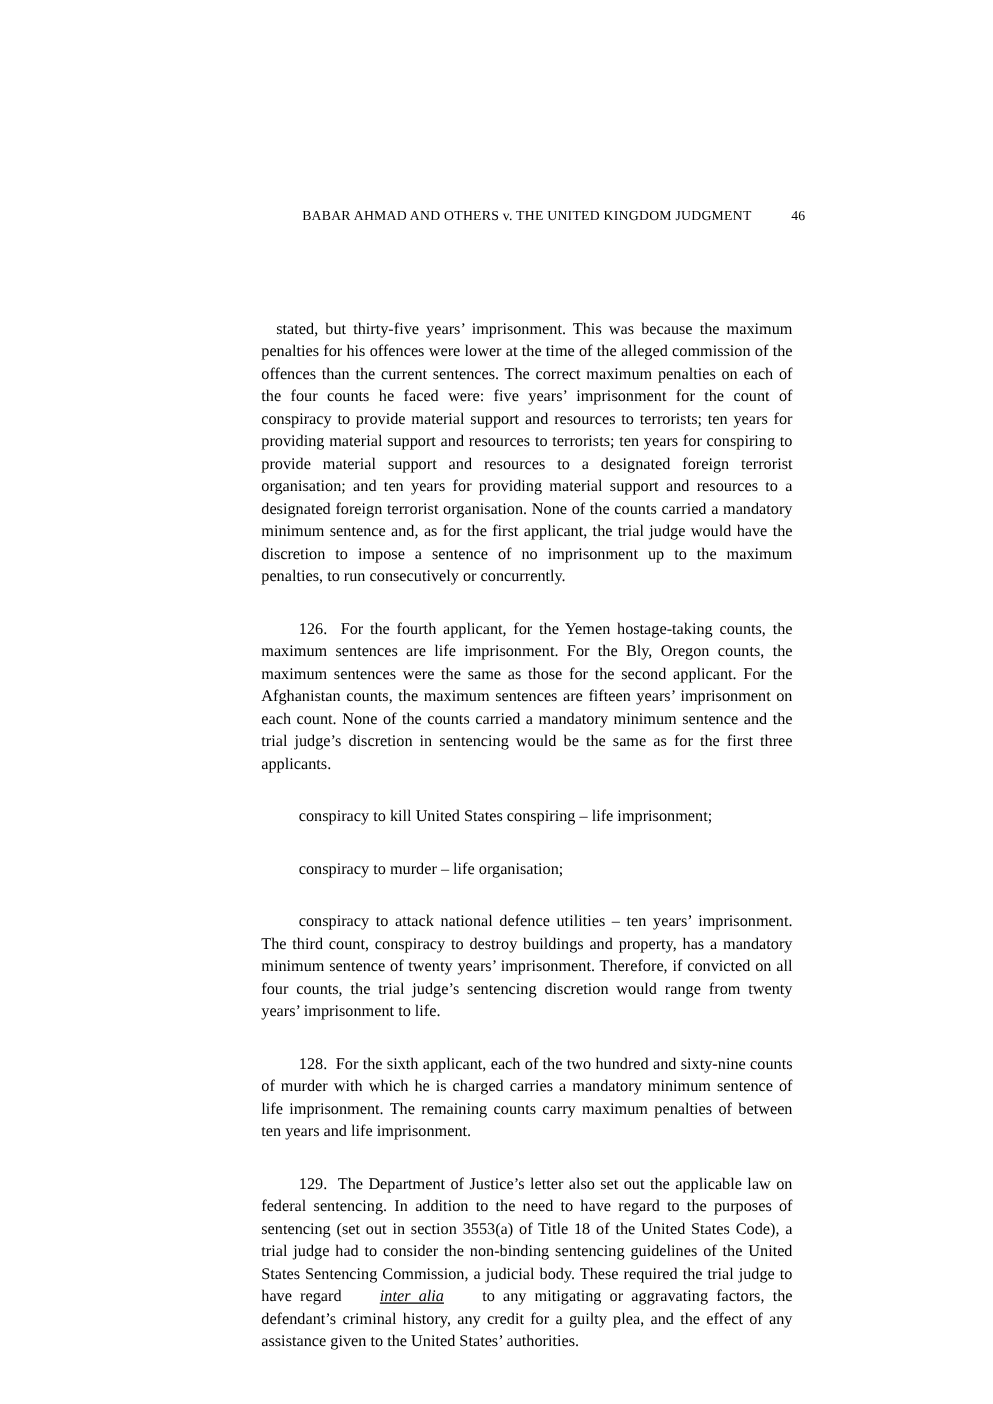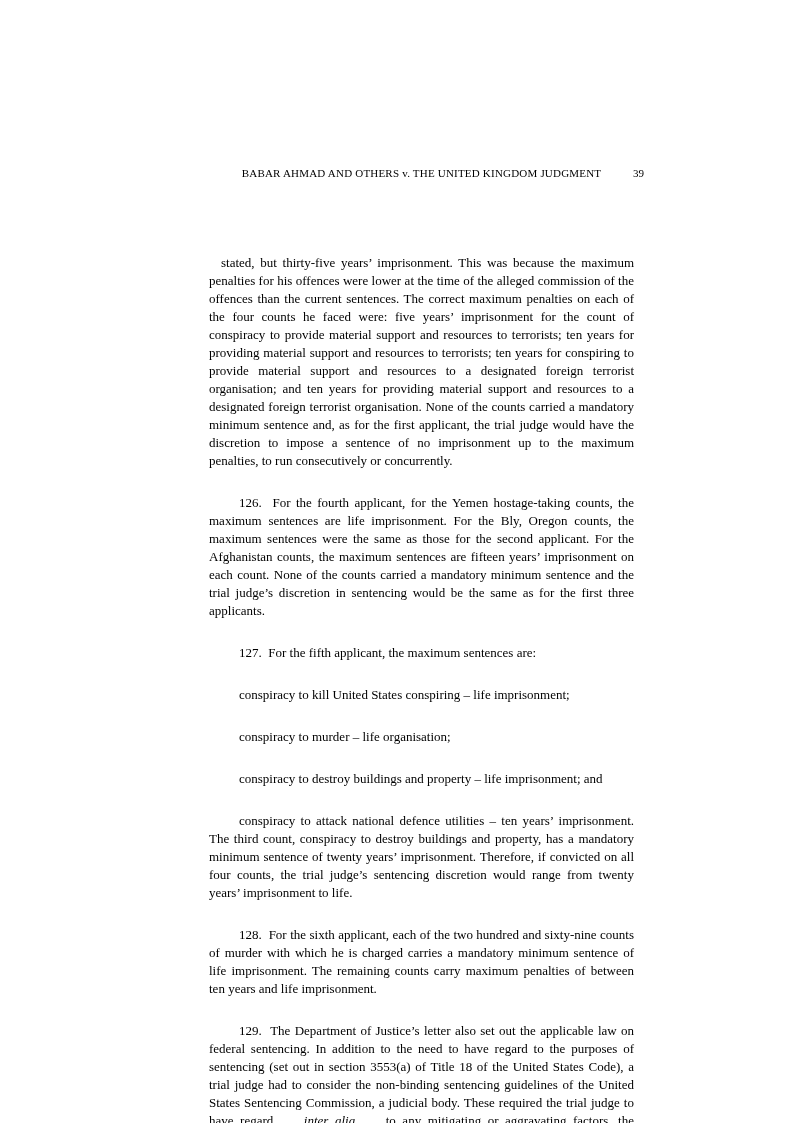--- a/index.html
+++ b/index.html
@@ -54,7 +54,7 @@
   <div class="text-column">
     <div class="running-header">
       <span>BABAR AHMAD AND OTHERS v. THE UNITED KINGDOM JUDGMENT</span>
-      <span class="page-number">39</span>
+      <span class="page-number">46</span>
     </div>
     <div class="body-text">
         <p><span>stated, but thirty-five years’ imprisonment. This was because the maximum penalties for his offences were lower at the time of the alleged commission of the offences than the current sentences. The correct maximum penalties on each of the four counts he faced were: five years’ imprisonment for the count of conspiracy to provide material support and resources to terrorists; ten years for providing material support and resources to terrorists; ten years for conspiring to provide material support and resources to a designated foreign terrorist organisation; and ten years for providing material support and resources to a designated foreign terrorist organisation. None of the counts carried a mandatory minimum sentence and, as for the first applicant, the trial judge would have the discretion to impose a sentence of no imprisonment up to the maximum penalties, to run consecutively or concurrently.</span></p>

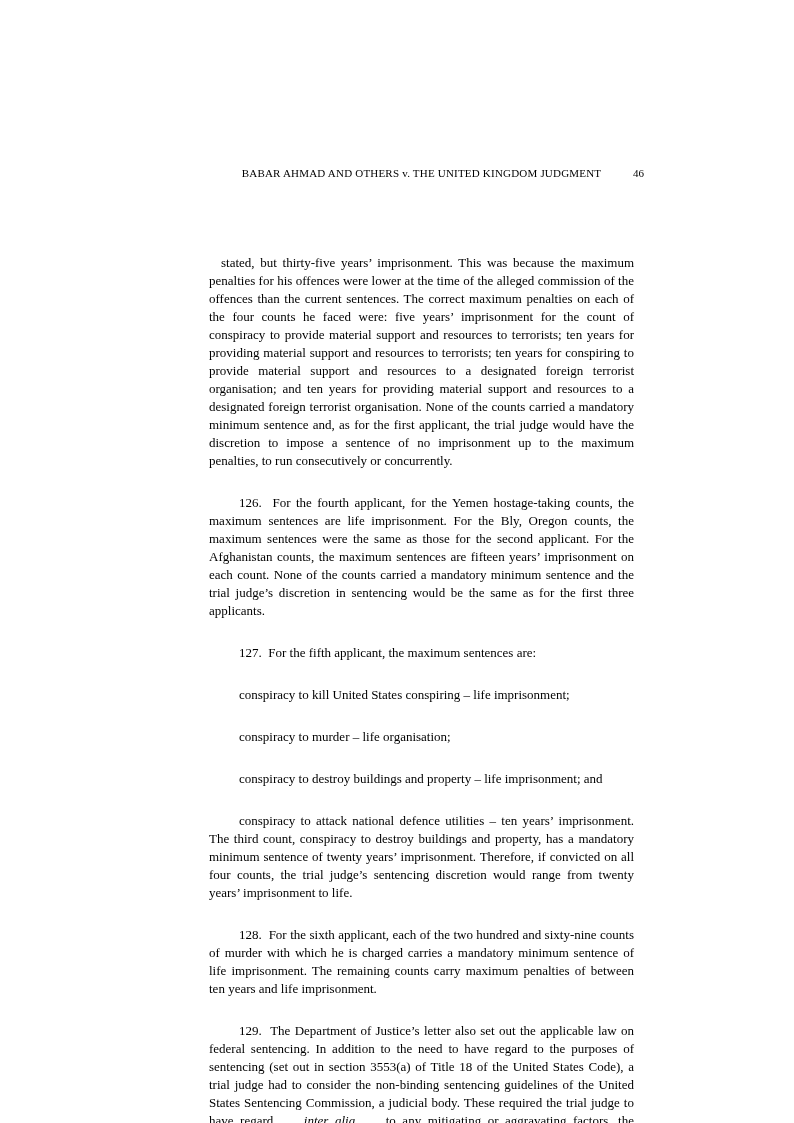--- a/index.html
+++ b/index.html
@@ -59,7 +59,6 @@
     <div class="body-text">
         <p><span>stated, but thirty-five years’ imprisonment. This was because the maximum penalties for his offences were lower at the time of the alleged commission of the offences than the current sentences. The correct maximum penalties on each of the four counts he faced were: five years’ imprisonment for the count of conspiracy to provide material support and resources to terrorists; ten years for providing material support and resources to terrorists; ten years for conspiring to provide material support and resources to a designated foreign terrorist organisation; and ten years for providing material support and resources to a designated foreign terrorist organisation. None of the counts carried a mandatory minimum sentence and, as for the first applicant, the trial judge would have the discretion to impose a sentence of no imprisonment up to the maximum penalties, to run consecutively or concurrently.</span></p>
         <p class="indent"><span>126.&nbsp; For the fourth applicant, for the Yemen hostage-taking counts, the maximum sentences are life imprisonment. For the Bly, Oregon counts, the maximum sentences were the same as those for the second applicant. For the Afghanistan counts, the maximum sentences are fifteen years’ imprisonment on each count. None of the counts carried a mandatory minimum sentence and the trial judge’s discretion in sentencing would be the same as for the first three applicants.</span></p>
-        <p class="indent"><span>127.&nbsp; For the fifth applicant, the maximum sentences are:</span></p>
         <p class="indent"><span>conspiracy to kill United States conspiring – life imprisonment;</span></p>
         <p class="indent"><span>conspiracy to murder – life organisation;</span></p>
         <p class="indent"><span>conspiracy to destroy buildings and property – life imprisonment; and</span></p>

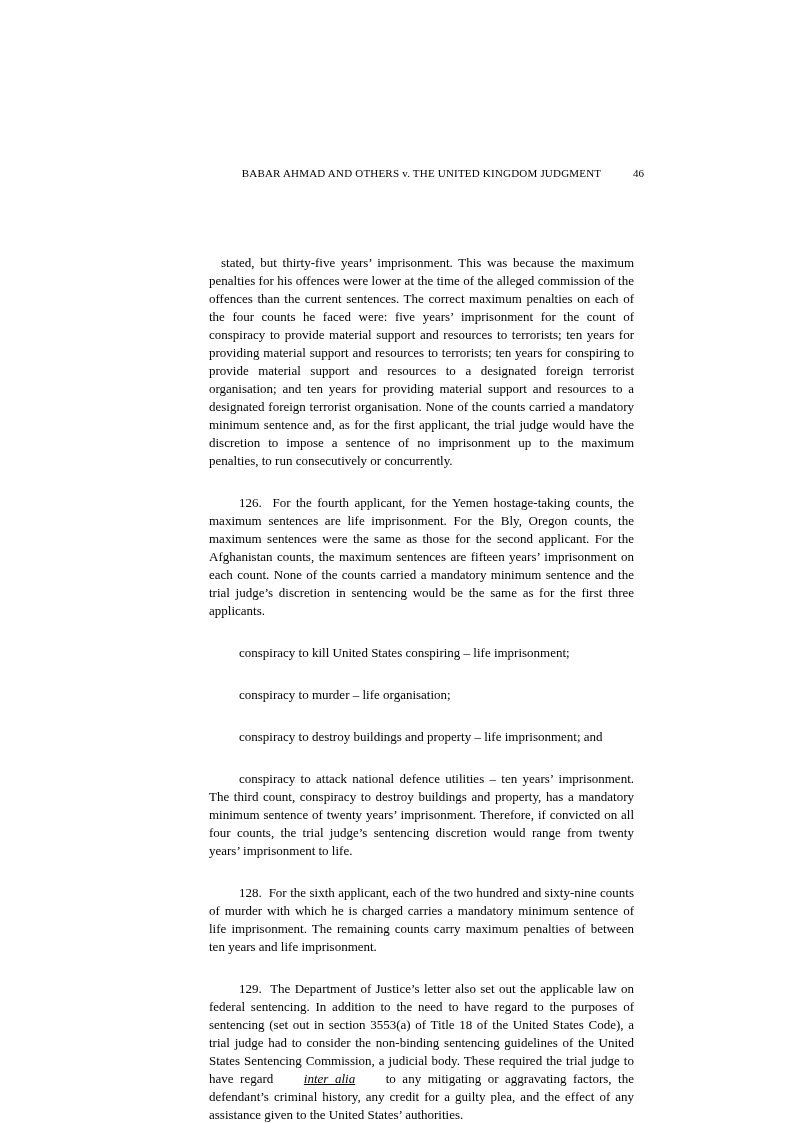--- a/index.html
+++ b/index.html
@@ -61,7 +61,6 @@
         <p class="indent"><span>126.&nbsp; For the fourth applicant, for the Yemen hostage-taking counts, the maximum sentences are life imprisonment. For the Bly, Oregon counts, the maximum sentences were the same as those for the second applicant. For the Afghanistan counts, the maximum sentences are fifteen years’ imprisonment on each count. None of the counts carried a mandatory minimum sentence and the trial judge’s discretion in sentencing would be the same as for the first three applicants.</span></p>
         <p class="indent"><span>conspiracy to kill United States conspiring – life imprisonment;</span></p>
         <p class="indent"><span>conspiracy to murder – life organisation;</span></p>
-        <p class="indent"><span>conspiracy to destroy buildings and property – life imprisonment; and</span></p>
         <p class="indent"><span>conspiracy to attack national defence utilities – ten years’ imprisonment. The third count, conspiracy to destroy buildings and property, has a mandatory minimum sentence of twenty years’ imprisonment. Therefore, if convicted on all four counts, the trial judge’s sentencing discretion would range from twenty years’ imprisonment to life.</span></p>
         <p class="indent"><span>128.&nbsp; For the sixth applicant, each of the two hundred and sixty-nine counts of murder with which he is charged carries a mandatory minimum sentence of life imprisonment. The remaining counts carry maximum penalties of between ten years and life imprisonment.</span></p>
         <p class="indent"><span>129.&nbsp; The Department of Justice’s letter also set out the applicable law on federal sentencing. In addition to the need to have regard to the purposes of sentencing (set out in section 3553(a) of Title 18 of the United States Code), a trial judge had to consider the non-binding sentencing guidelines of the United States Sentencing Commission, a judicial body. These required the trial judge to have regard </span><span class="italic">inter alia</span><span> to any mitigating or aggravating factors, the defendant’s criminal history, any credit for a guilty plea, and the effect of any assistance given to the United States’ authorities.</span></p>

